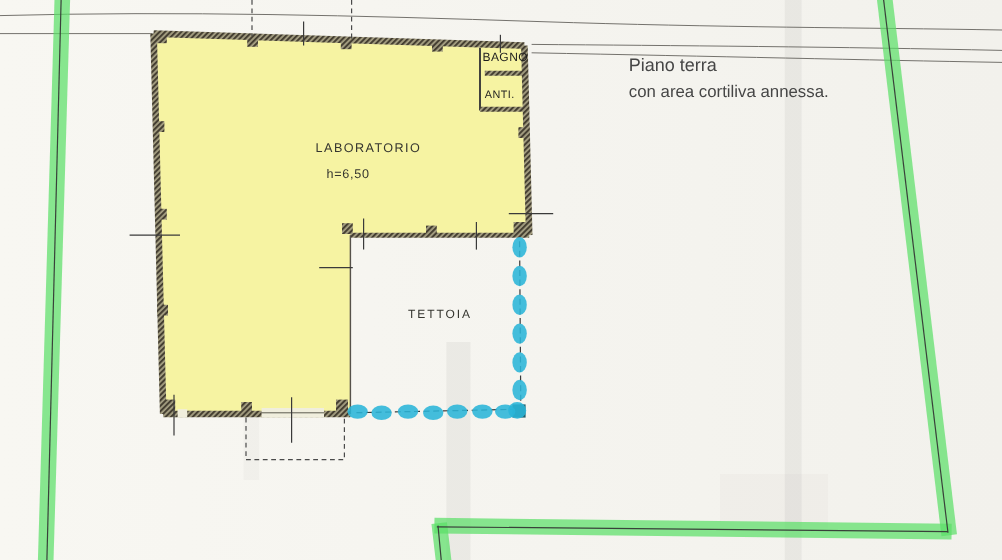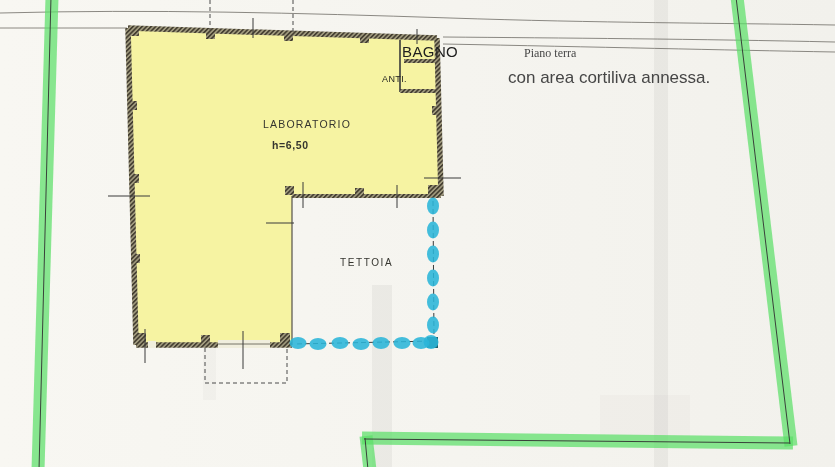--- a/index.html
+++ b/index.html
@@ -12,7 +12,7 @@
   }
   .scan svg{position:absolute;inset:0;display:block;}
   .lbl{position:absolute;color:var(--ink,#3c3c3c);white-space:nowrap;}
-  .lbl-bagno{left:402px;top:43px;font-size:15px;letter-spacing:.4px;color:#1e1e1e;}
+  .lbl-bagno{left:402px;top:43px;font-size:10px;letter-spacing:.4px;color:#1e1e1e;}
   .lbl-anti{left:382px;top:74px;font-size:9px;letter-spacing:.4px;color:#1e1e1e;}
   .lbl-laboratorio{left:263px;top:118px;font-size:10.5px;letter-spacing:1.2px;color:#35352f;text-align:right;}
   .lbl-height{left:272px;top:139px;font-size:10.5px;letter-spacing:.6px;color:#35352f;font-weight:bold;}

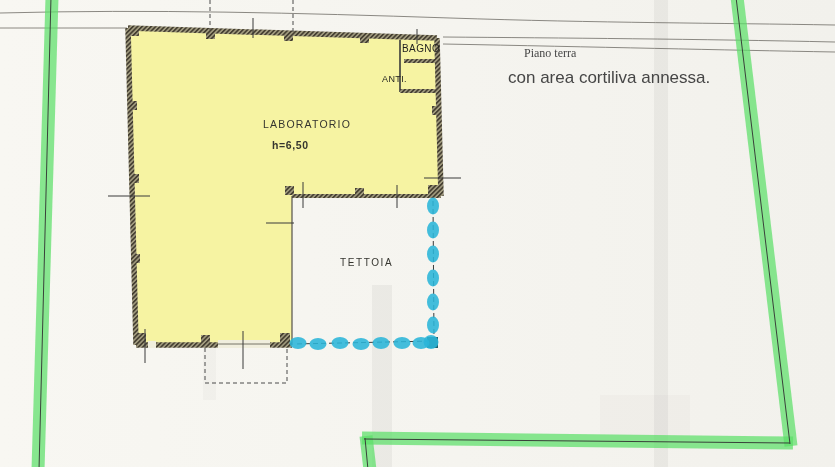--- a/index.html
+++ b/index.html
@@ -17,7 +17,7 @@
   .lbl-laboratorio{left:263px;top:118px;font-size:10.5px;letter-spacing:1.2px;color:#35352f;text-align:right;}
   .lbl-height{left:272px;top:139px;font-size:10.5px;letter-spacing:.6px;color:#35352f;font-weight:bold;}
   .lbl-tettoia{left:340px;top:257px;font-size:10px;letter-spacing:1.6px;color:#35352f;}
-  .lbl-title1{left:524px;top:46px;font-size:12px;color:#464646;font-family:Liberation Serif, serif;}
+  .lbl-title1{left:524px;top:46px;font-size:15px;color:#464646;}
   .lbl-title2{left:508px;top:68px;font-size:17px;color:#464646;}
   .thin-line{stroke:#6e6c66;stroke-width:.8;fill:none;}
   .green-band{stroke:var(--boundary-marker,#5bdf68);stroke-width:13;fill:none;opacity:.72;}

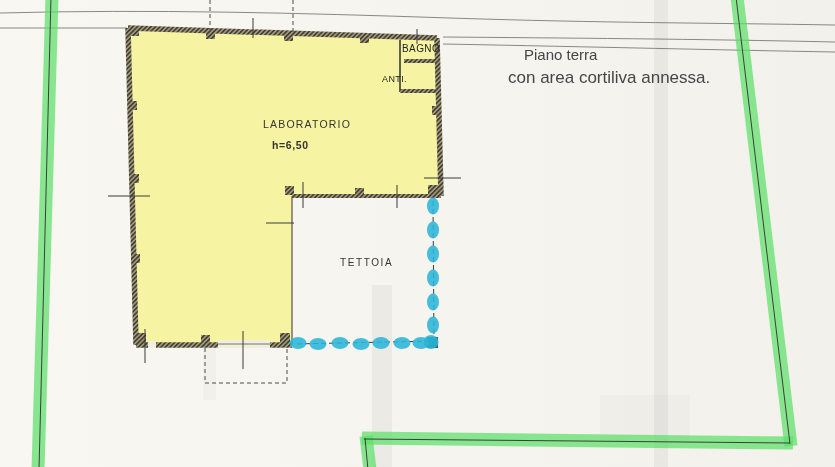--- a/index.html
+++ b/index.html
@@ -13,7 +13,7 @@
   .scan svg{position:absolute;inset:0;display:block;}
   .lbl{position:absolute;color:var(--ink,#3c3c3c);white-space:nowrap;}
   .lbl-bagno{left:402px;top:43px;font-size:10px;letter-spacing:.4px;color:#1e1e1e;}
-  .lbl-anti{left:382px;top:74px;font-size:9px;letter-spacing:.4px;color:#1e1e1e;}
+  .lbl-anti{left:404px;top:74px;font-size:9px;letter-spacing:.4px;color:#1e1e1e;}
   .lbl-laboratorio{left:263px;top:118px;font-size:10.5px;letter-spacing:1.2px;color:#35352f;text-align:right;}
   .lbl-height{left:272px;top:139px;font-size:10.5px;letter-spacing:.6px;color:#35352f;font-weight:bold;}
   .lbl-tettoia{left:340px;top:257px;font-size:10px;letter-spacing:1.6px;color:#35352f;}

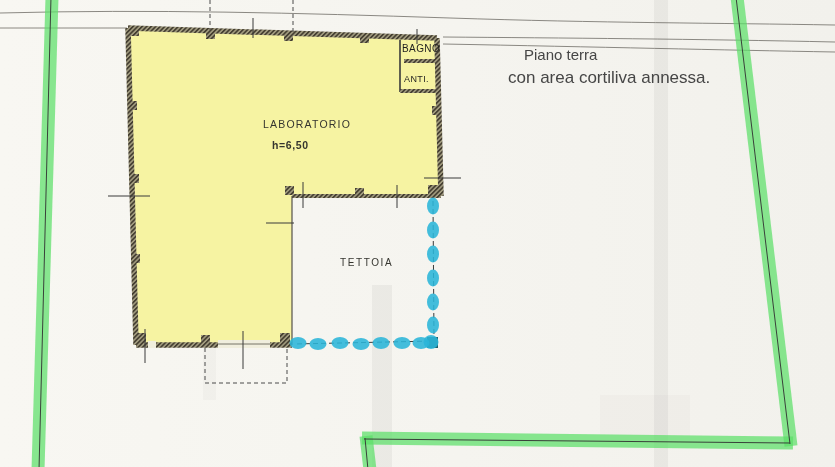--- a/index.html
+++ b/index.html
@@ -18,7 +18,7 @@
   .lbl-height{left:272px;top:139px;font-size:10.5px;letter-spacing:.6px;color:#35352f;font-weight:bold;}
   .lbl-tettoia{left:340px;top:257px;font-size:10px;letter-spacing:1.6px;color:#35352f;}
   .lbl-title1{left:524px;top:46px;font-size:15px;color:#464646;}
-  .lbl-title2{left:508px;top:68px;font-size:17px;color:#464646;}
+  .lbl-title2{left:524px;top:68px;font-size:14px;color:#464646;}
   .thin-line{stroke:#6e6c66;stroke-width:.8;fill:none;}
   .green-band{stroke:var(--boundary-marker,#5bdf68);stroke-width:13;fill:none;opacity:.72;}
   .pen-line{stroke:#39413a;stroke-width:1;fill:none;}

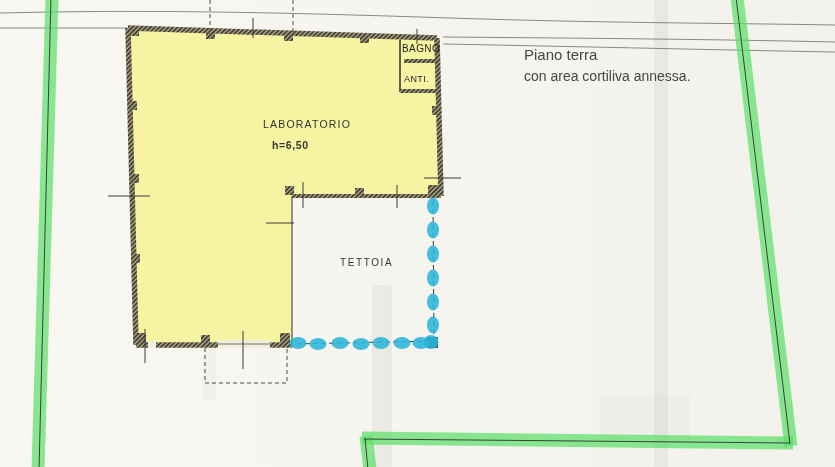--- a/index.html
+++ b/index.html
@@ -15,7 +15,7 @@
   .lbl-bagno{left:402px;top:43px;font-size:10px;letter-spacing:.4px;color:#1e1e1e;}
   .lbl-anti{left:404px;top:74px;font-size:9px;letter-spacing:.4px;color:#1e1e1e;}
   .lbl-laboratorio{left:263px;top:118px;font-size:10.5px;letter-spacing:1.2px;color:#35352f;text-align:right;}
-  .lbl-height{left:272px;top:139px;font-size:10.5px;letter-spacing:.6px;color:#35352f;font-weight:bold;}
+  .lbl-height{left:272px;top:139px;font-size:10.5px;letter-spacing:.6px;color:#35352f;}
   .lbl-tettoia{left:340px;top:257px;font-size:10px;letter-spacing:1.6px;color:#35352f;}
   .lbl-title1{left:524px;top:46px;font-size:15px;color:#464646;}
   .lbl-title2{left:524px;top:68px;font-size:14px;color:#464646;}

